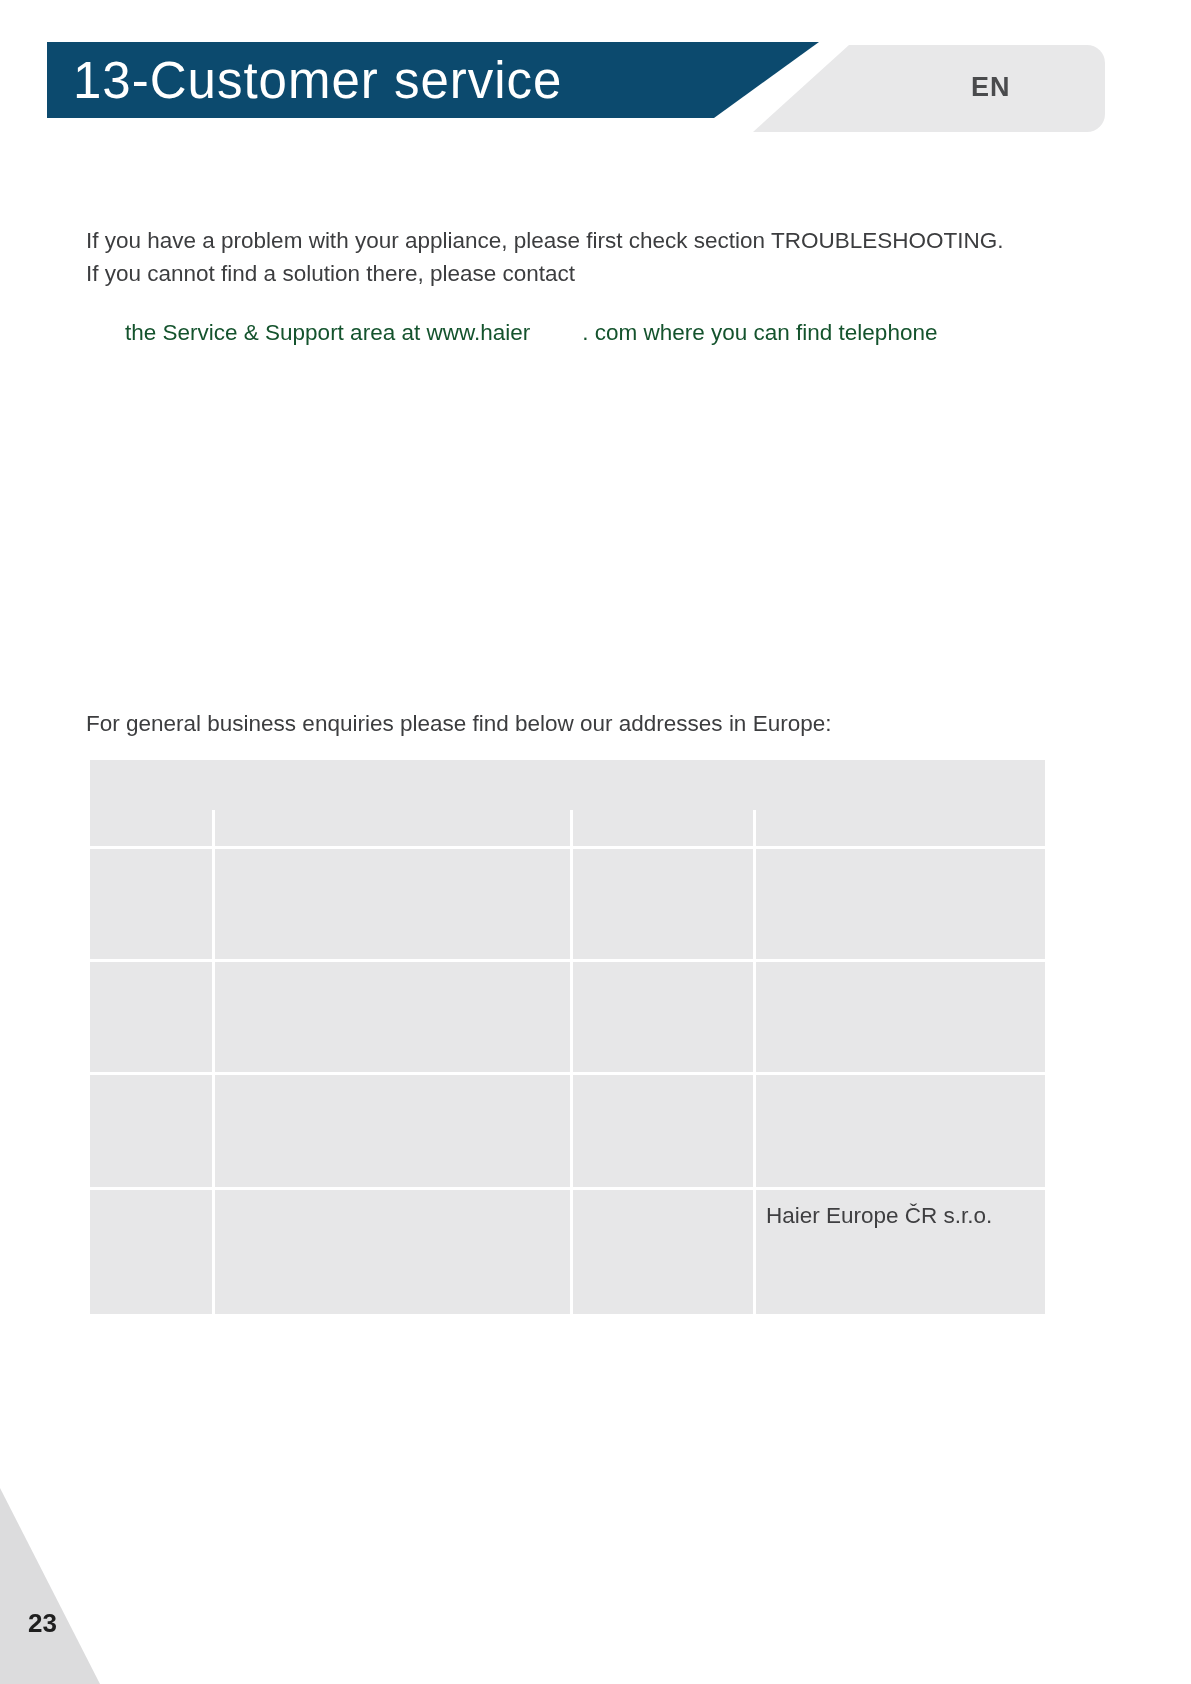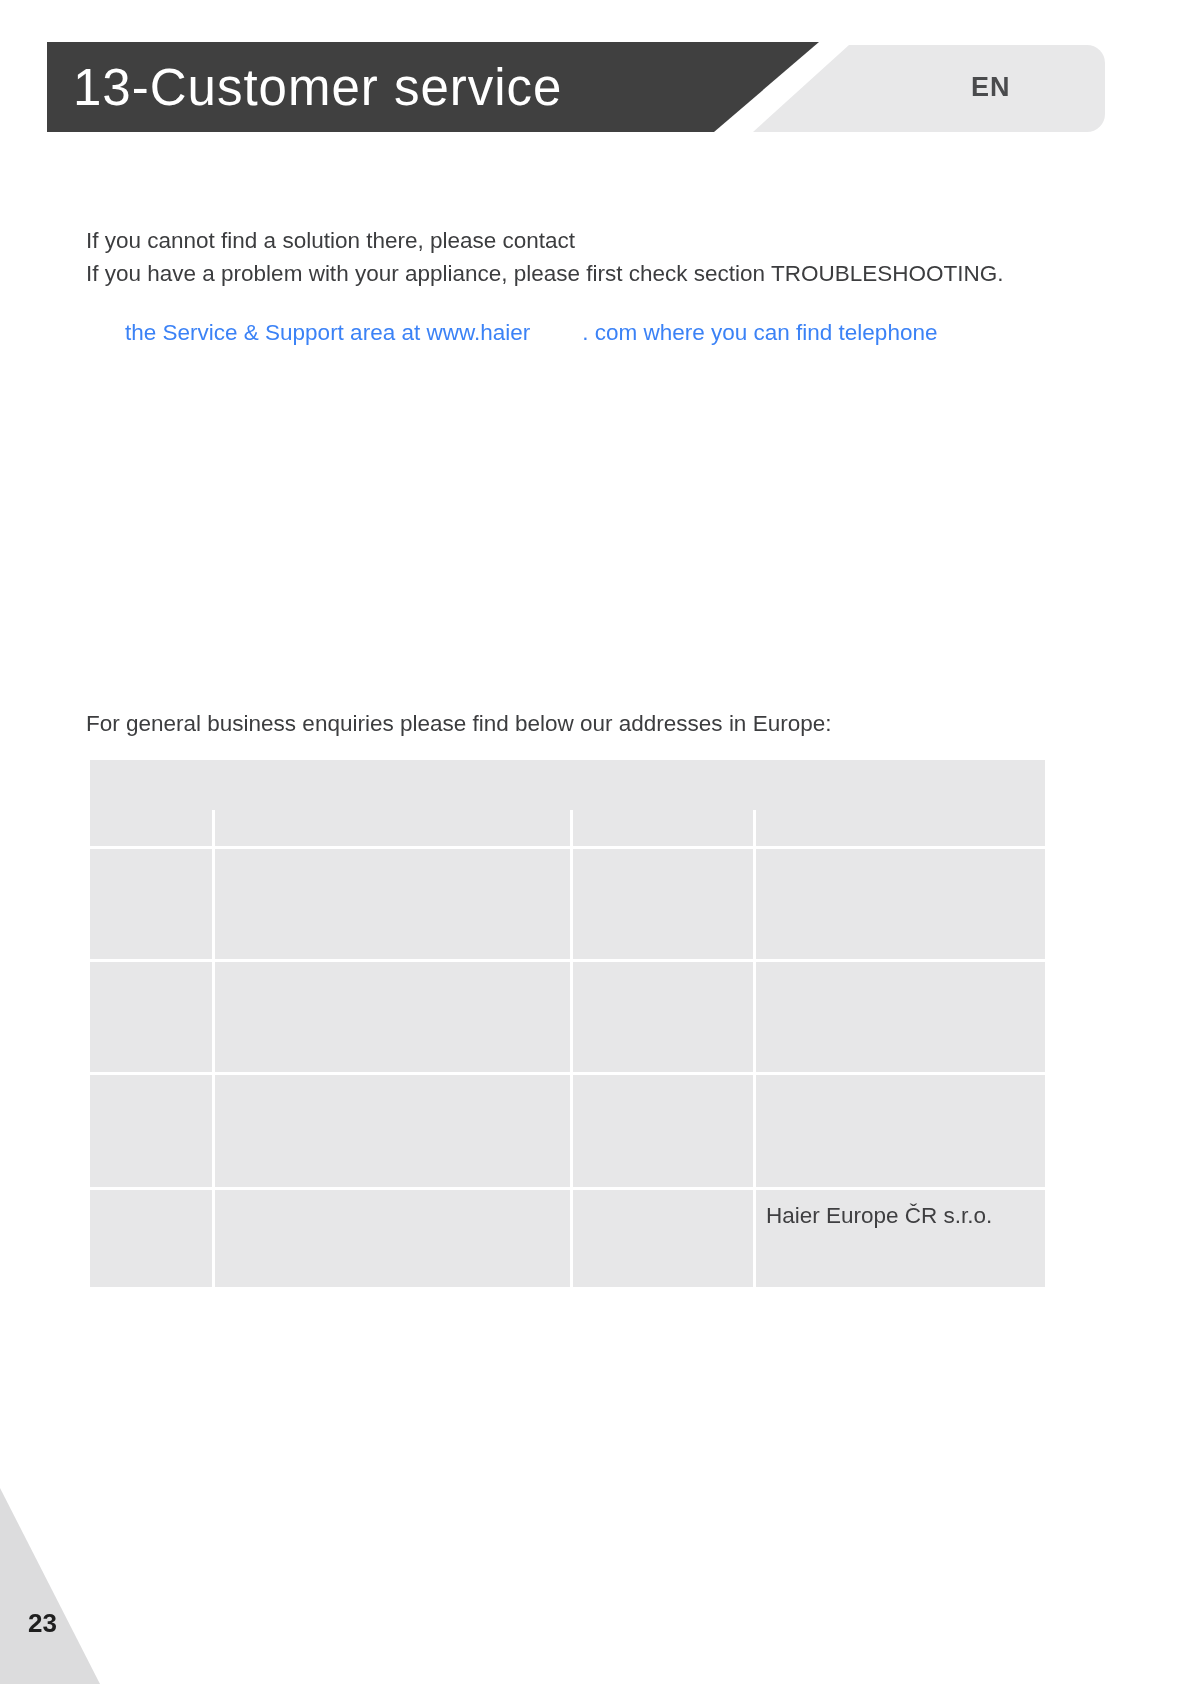--- a/index.html
+++ b/index.html
@@ -20,8 +20,8 @@
   .banner-dark {
     position: absolute;
     left: 47px; top: 42px;
-    width: 772px; height: 90px;
-    background: #404040;
+    width: 772px; height: 76px;
+    background: #0c4a6e;
     clip-path: polygon(0 0, 100% 0, calc(100% - 105px) 100%, 0 100%);
     display: flex;
     align-items: center;

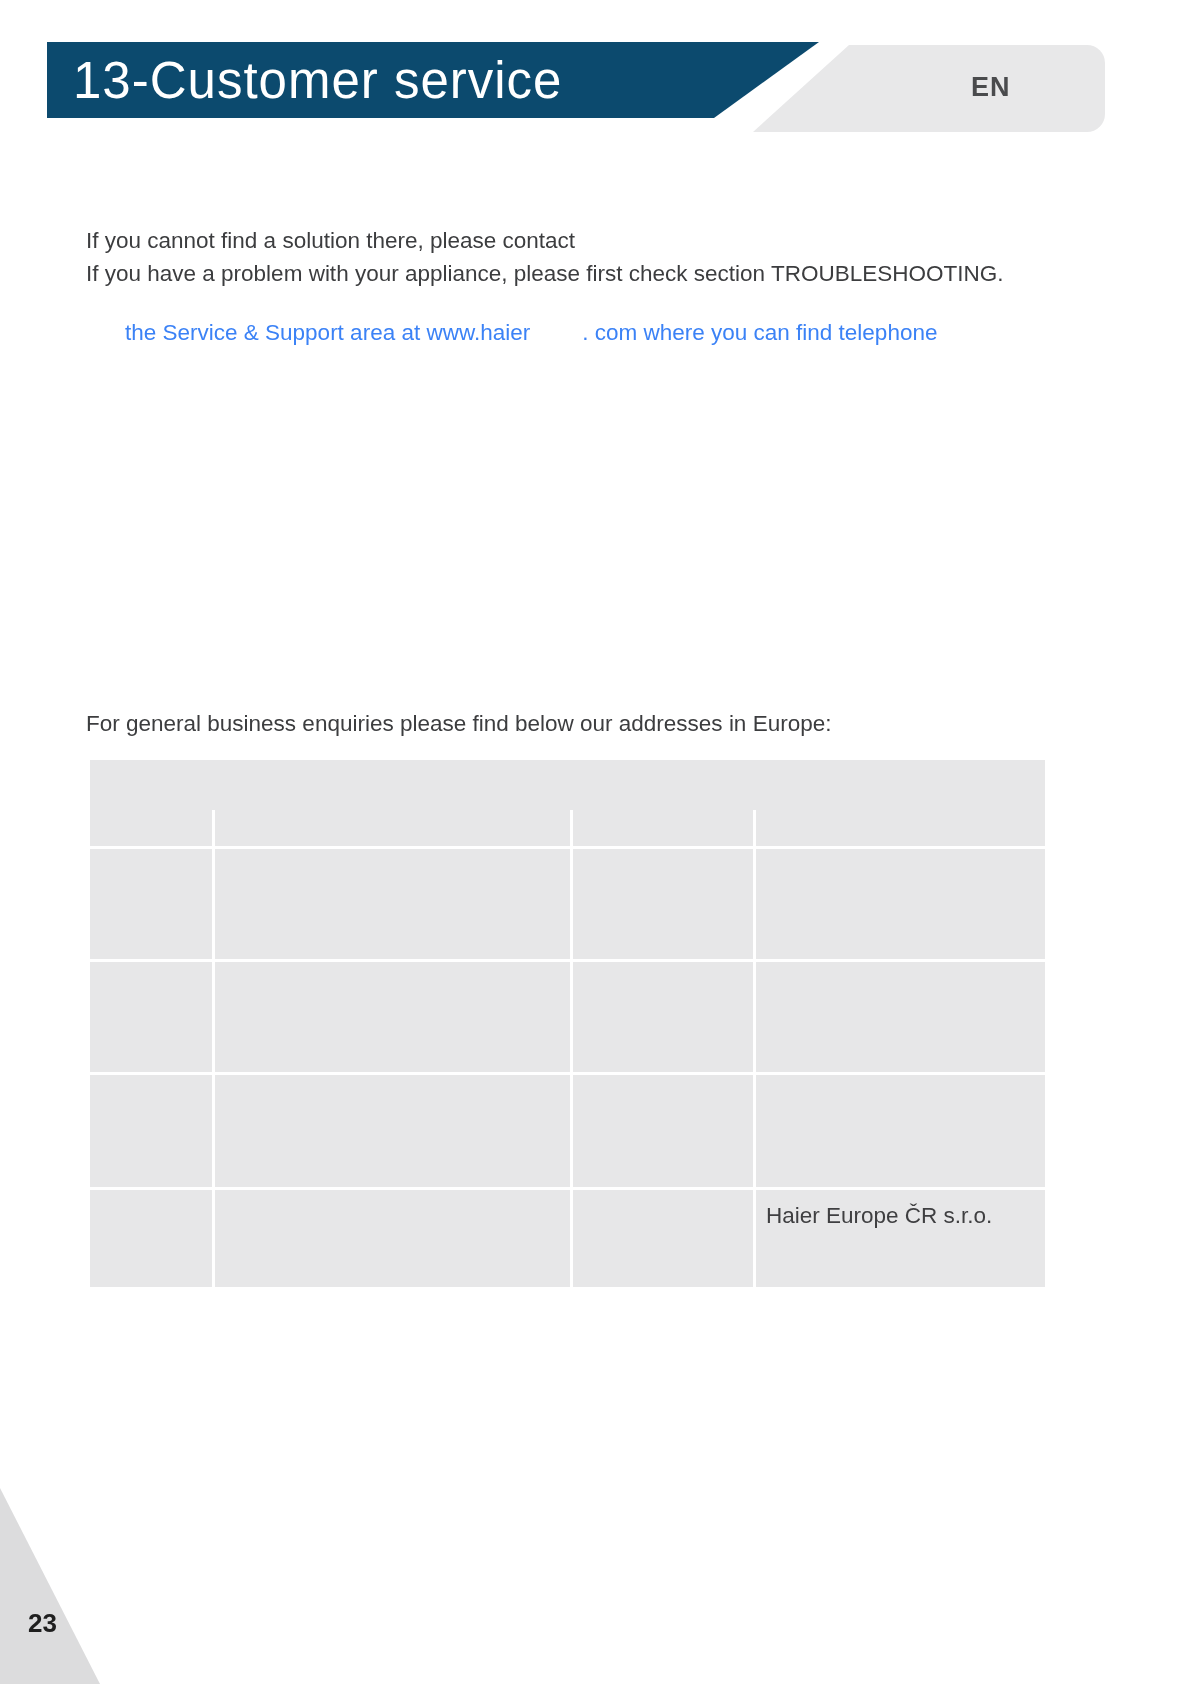--- a/index.html
+++ b/index.html
@@ -143,8 +143,8 @@
   </div>
 
   <div class="intro-block">
+    <div class="intro-line">If you have a problem with your appliance, please first check section TROUBLESHOOTING.</div>
     <div class="intro-line">If you cannot find a solution there, please contact</div>
-    <div class="intro-line">If you have a problem with your appliance, please first check section TROUBLESHOOTING.</div>
   </div>
 
   <div class="service-line">

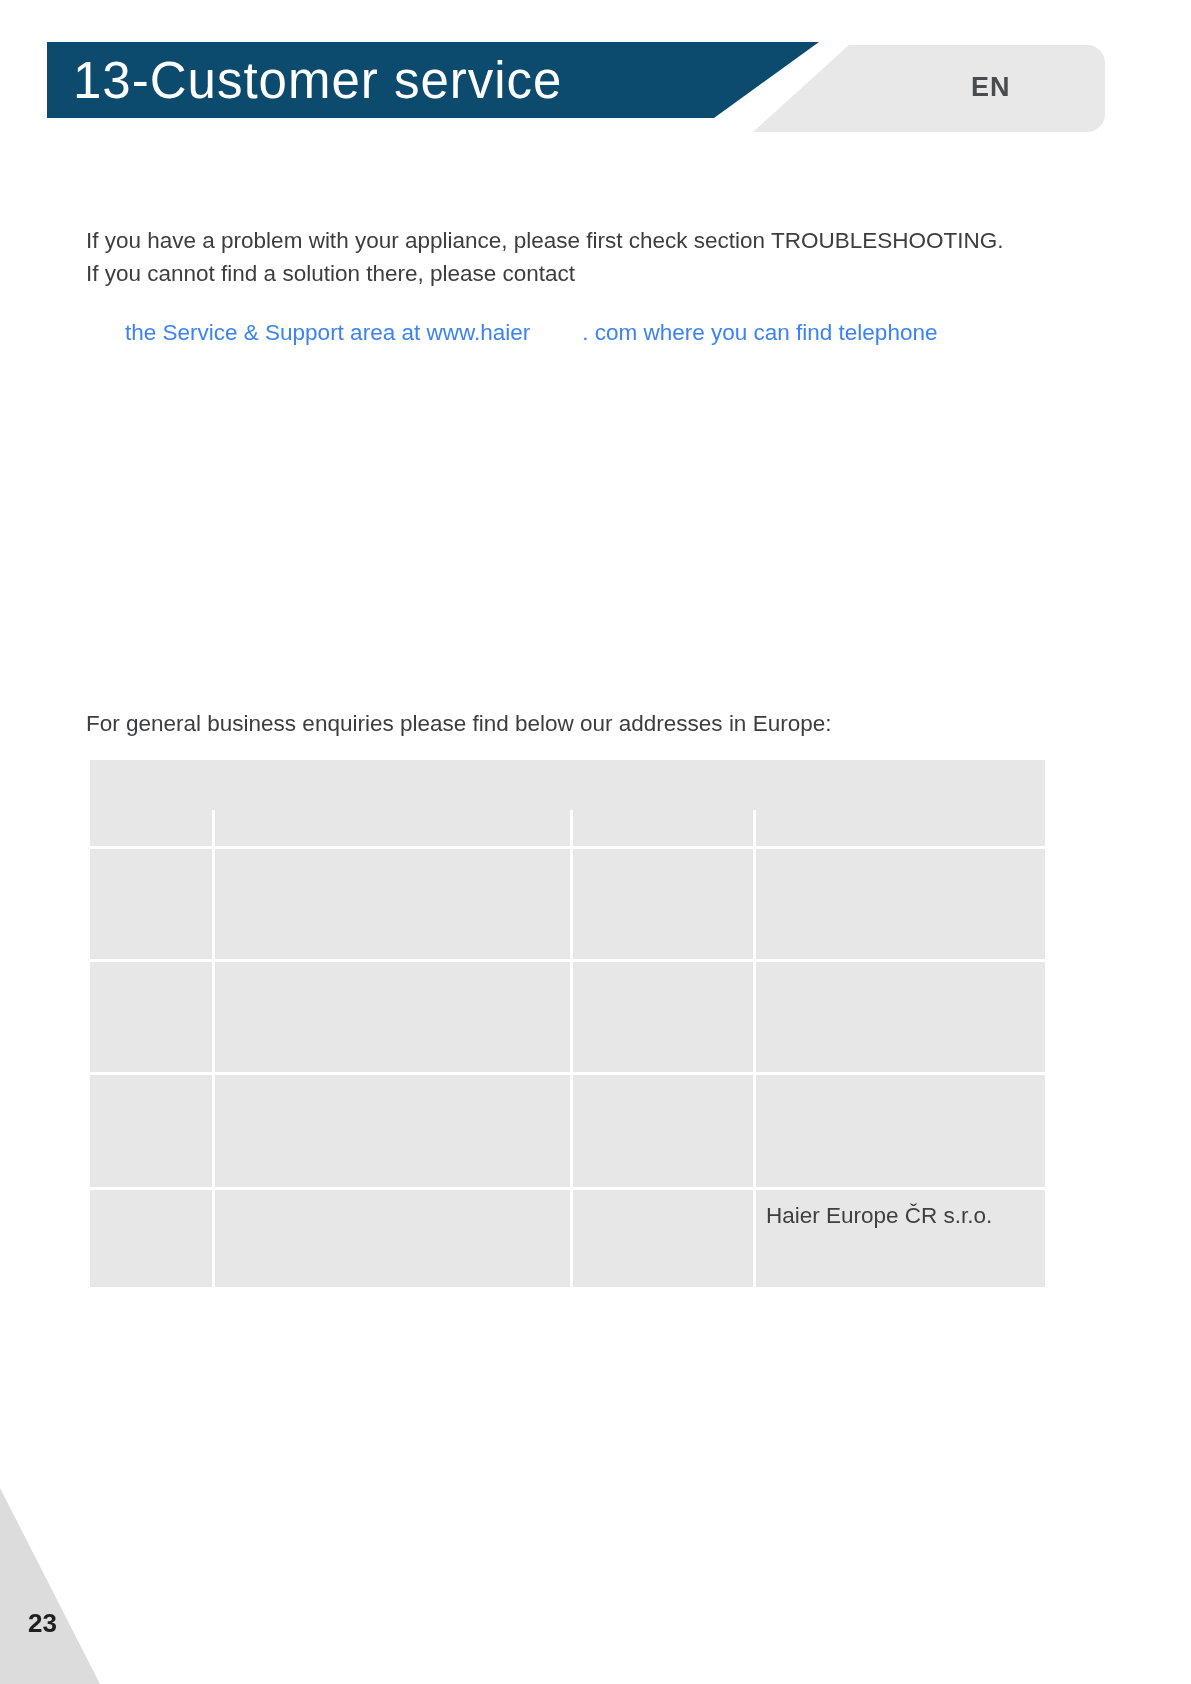--- a/index.html
+++ b/index.html
@@ -68,7 +68,7 @@
     position: absolute;
     left: 125px; top: 320px;
     font-size: 22.5px;
-    color: #3b82f6;
+    color: #14532d;
     display: flex;
     white-space: nowrap;
   }

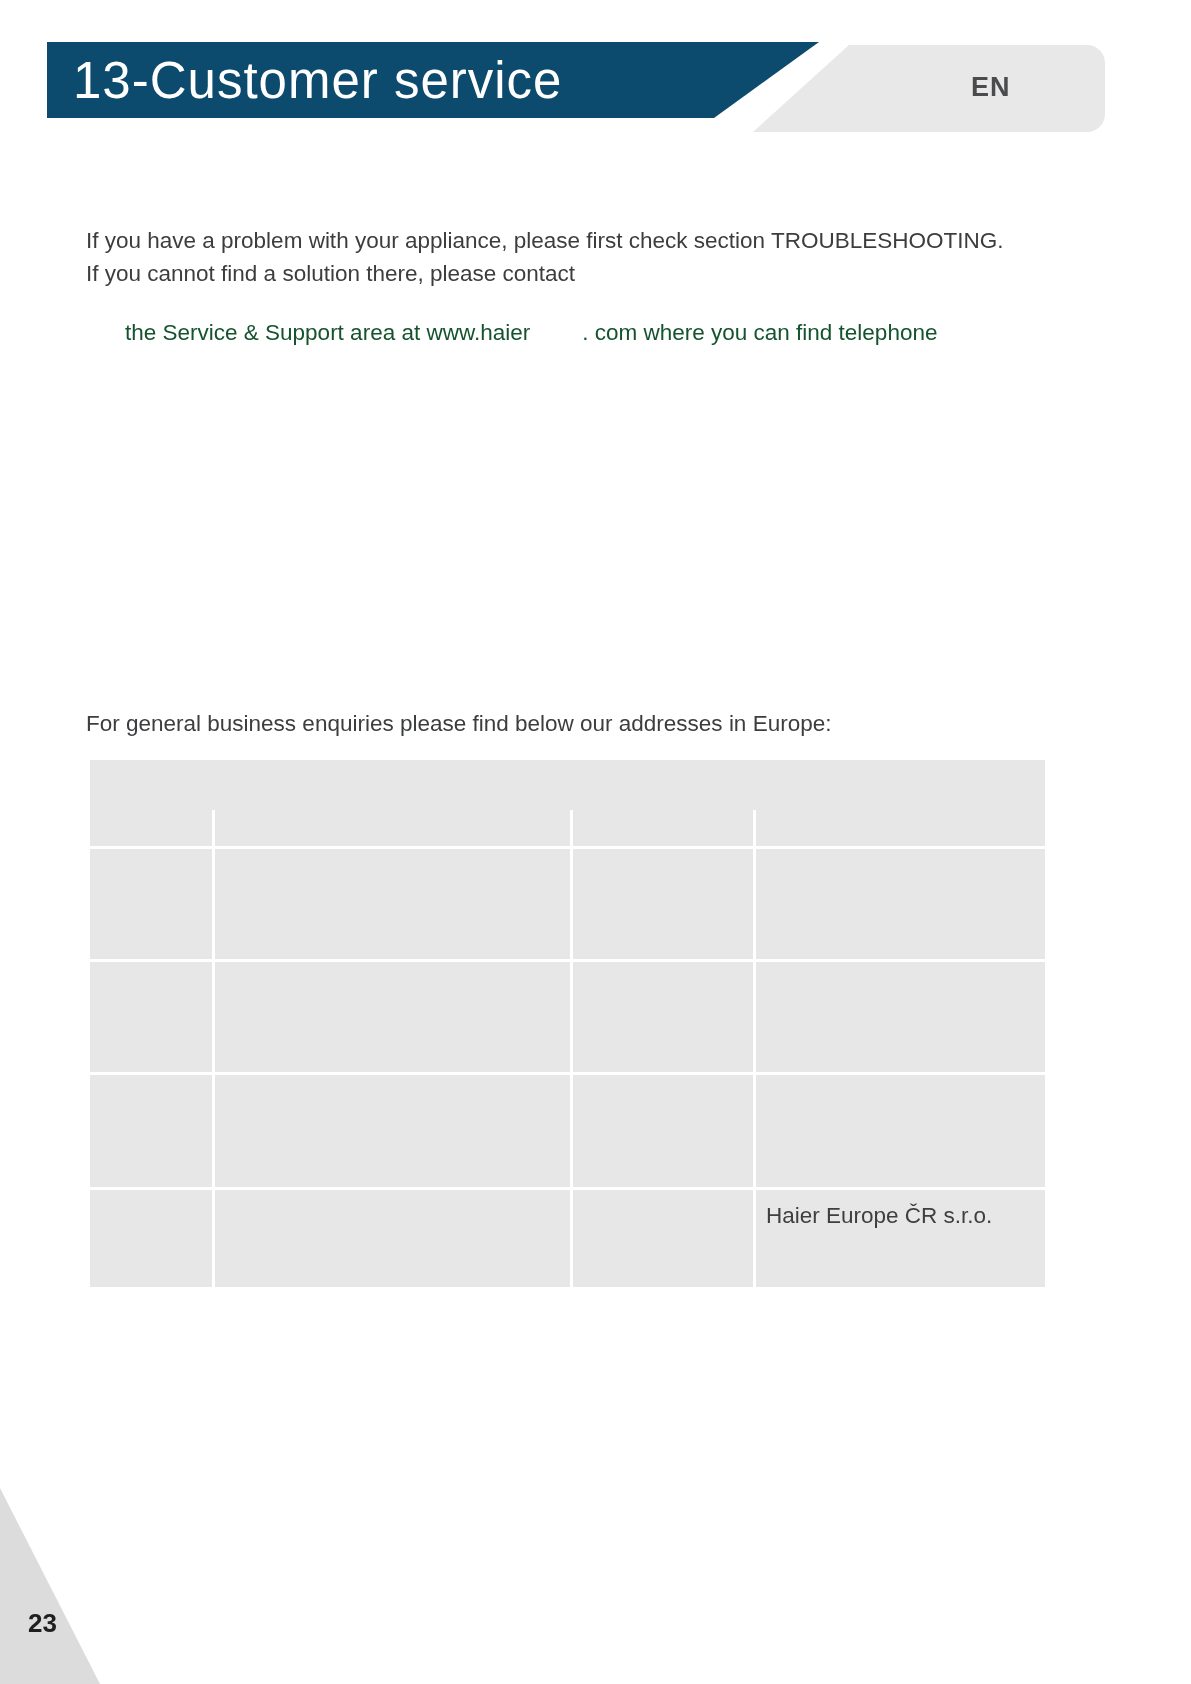--- a/index.html
+++ b/index.html
@@ -111,7 +111,7 @@
   .r1 .t-cell { height: 110px; }
   .r2 .t-cell { height: 110px; }
   .r3 .t-cell { height: 112px; }
-  .r4 .t-cell { height: 97px; }
+  .r4 .t-cell { height: 124px; }
   .r4 .t-cell:last-child { white-space: nowrap; }
 
   

